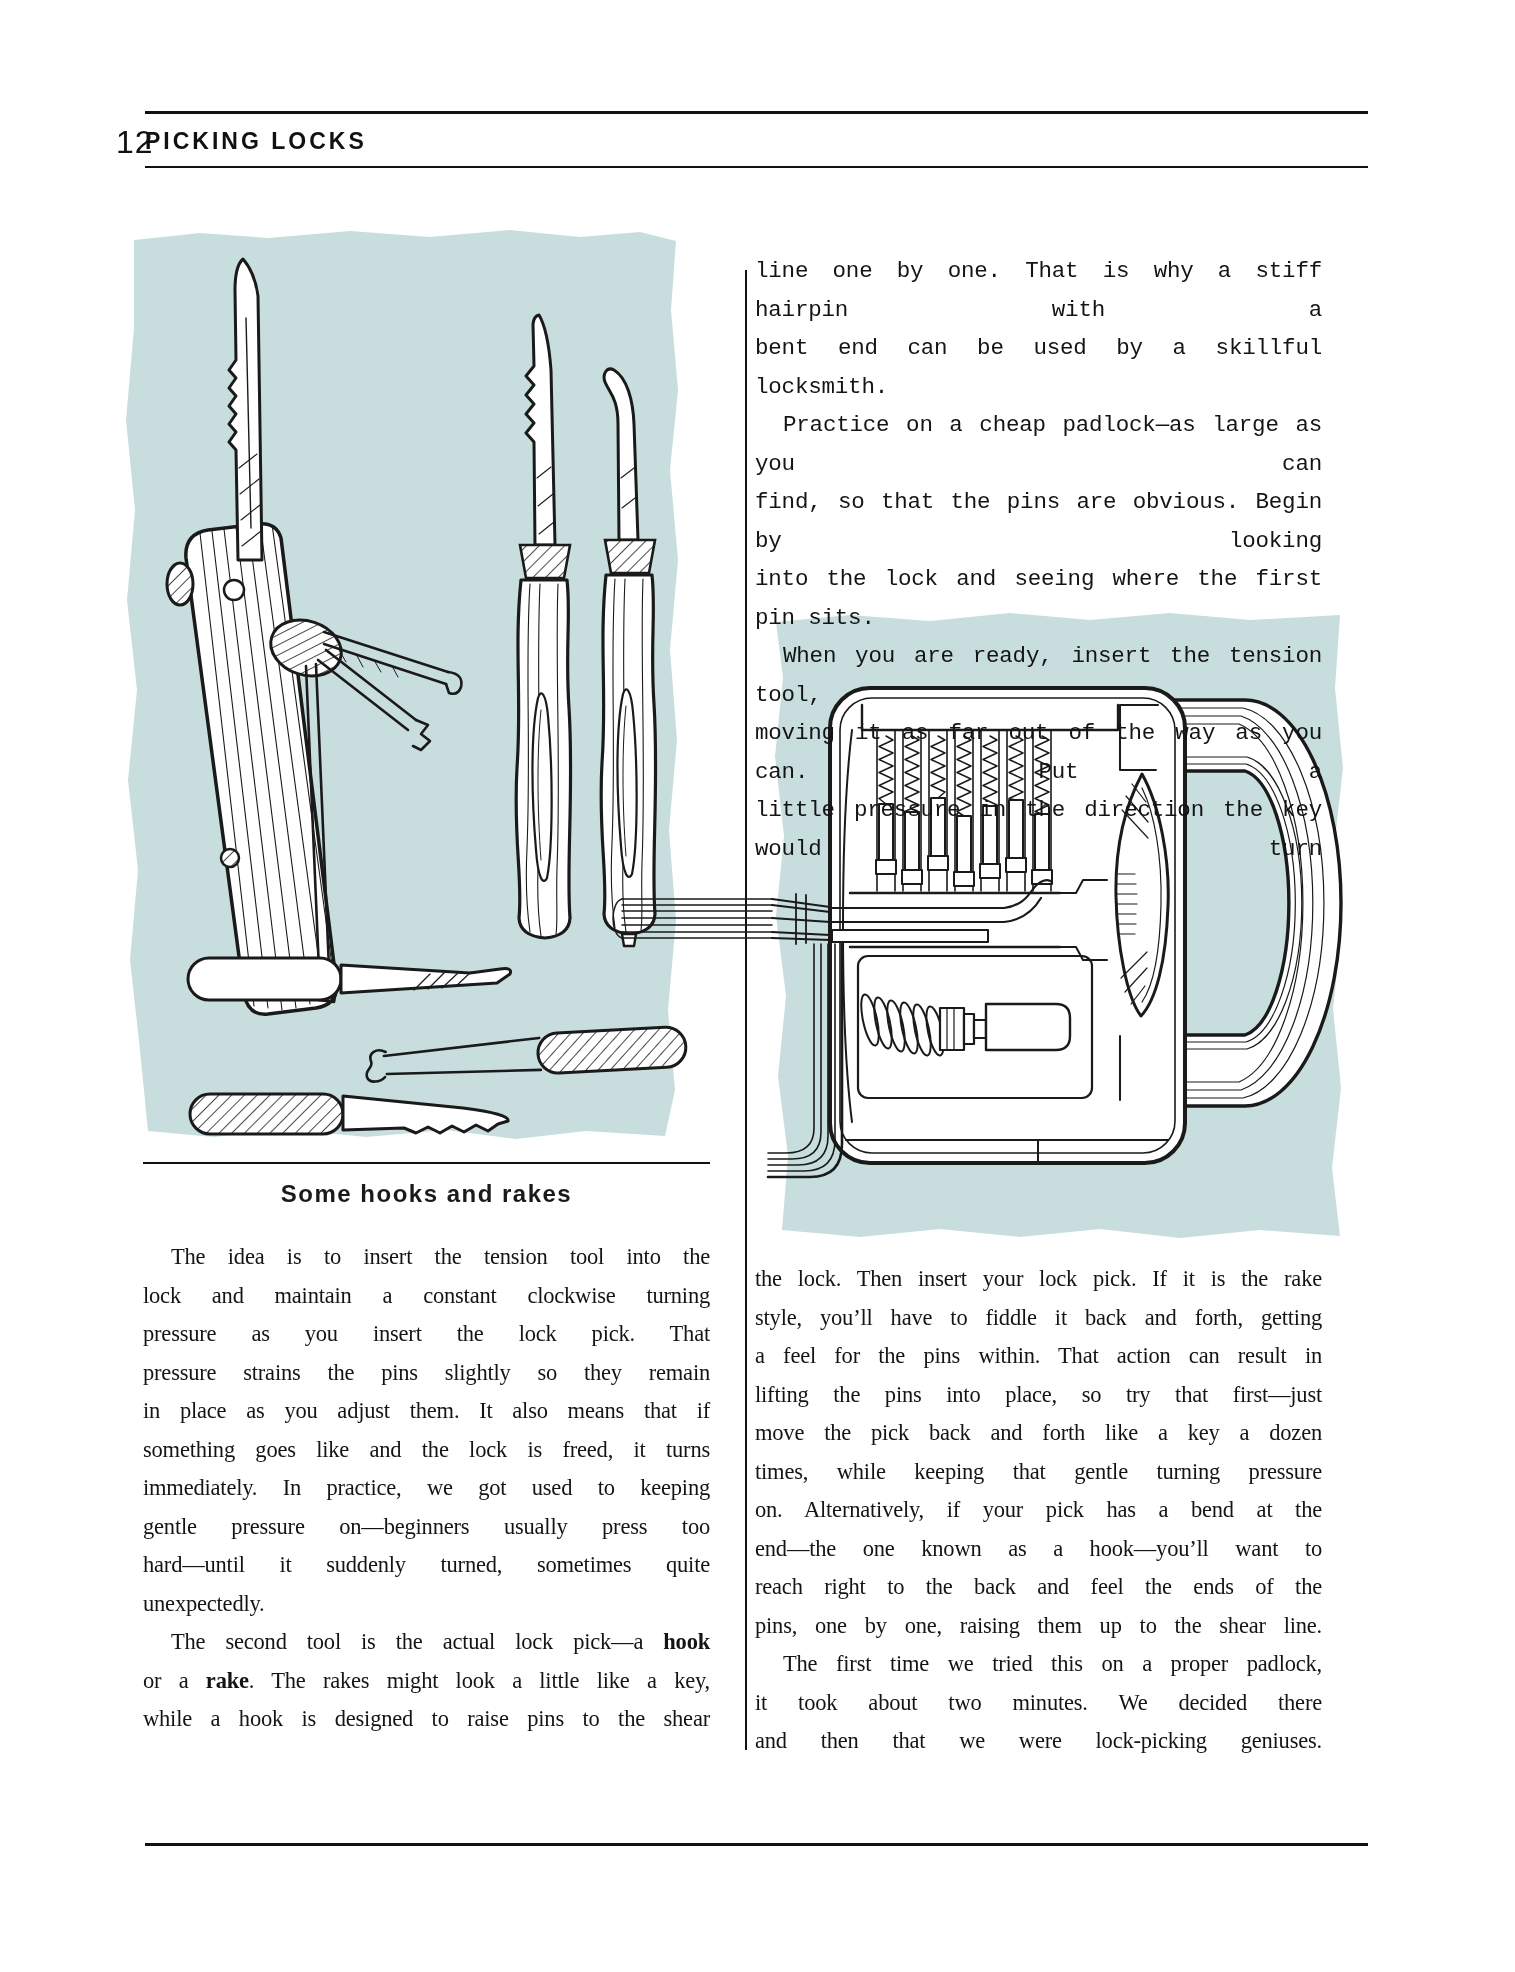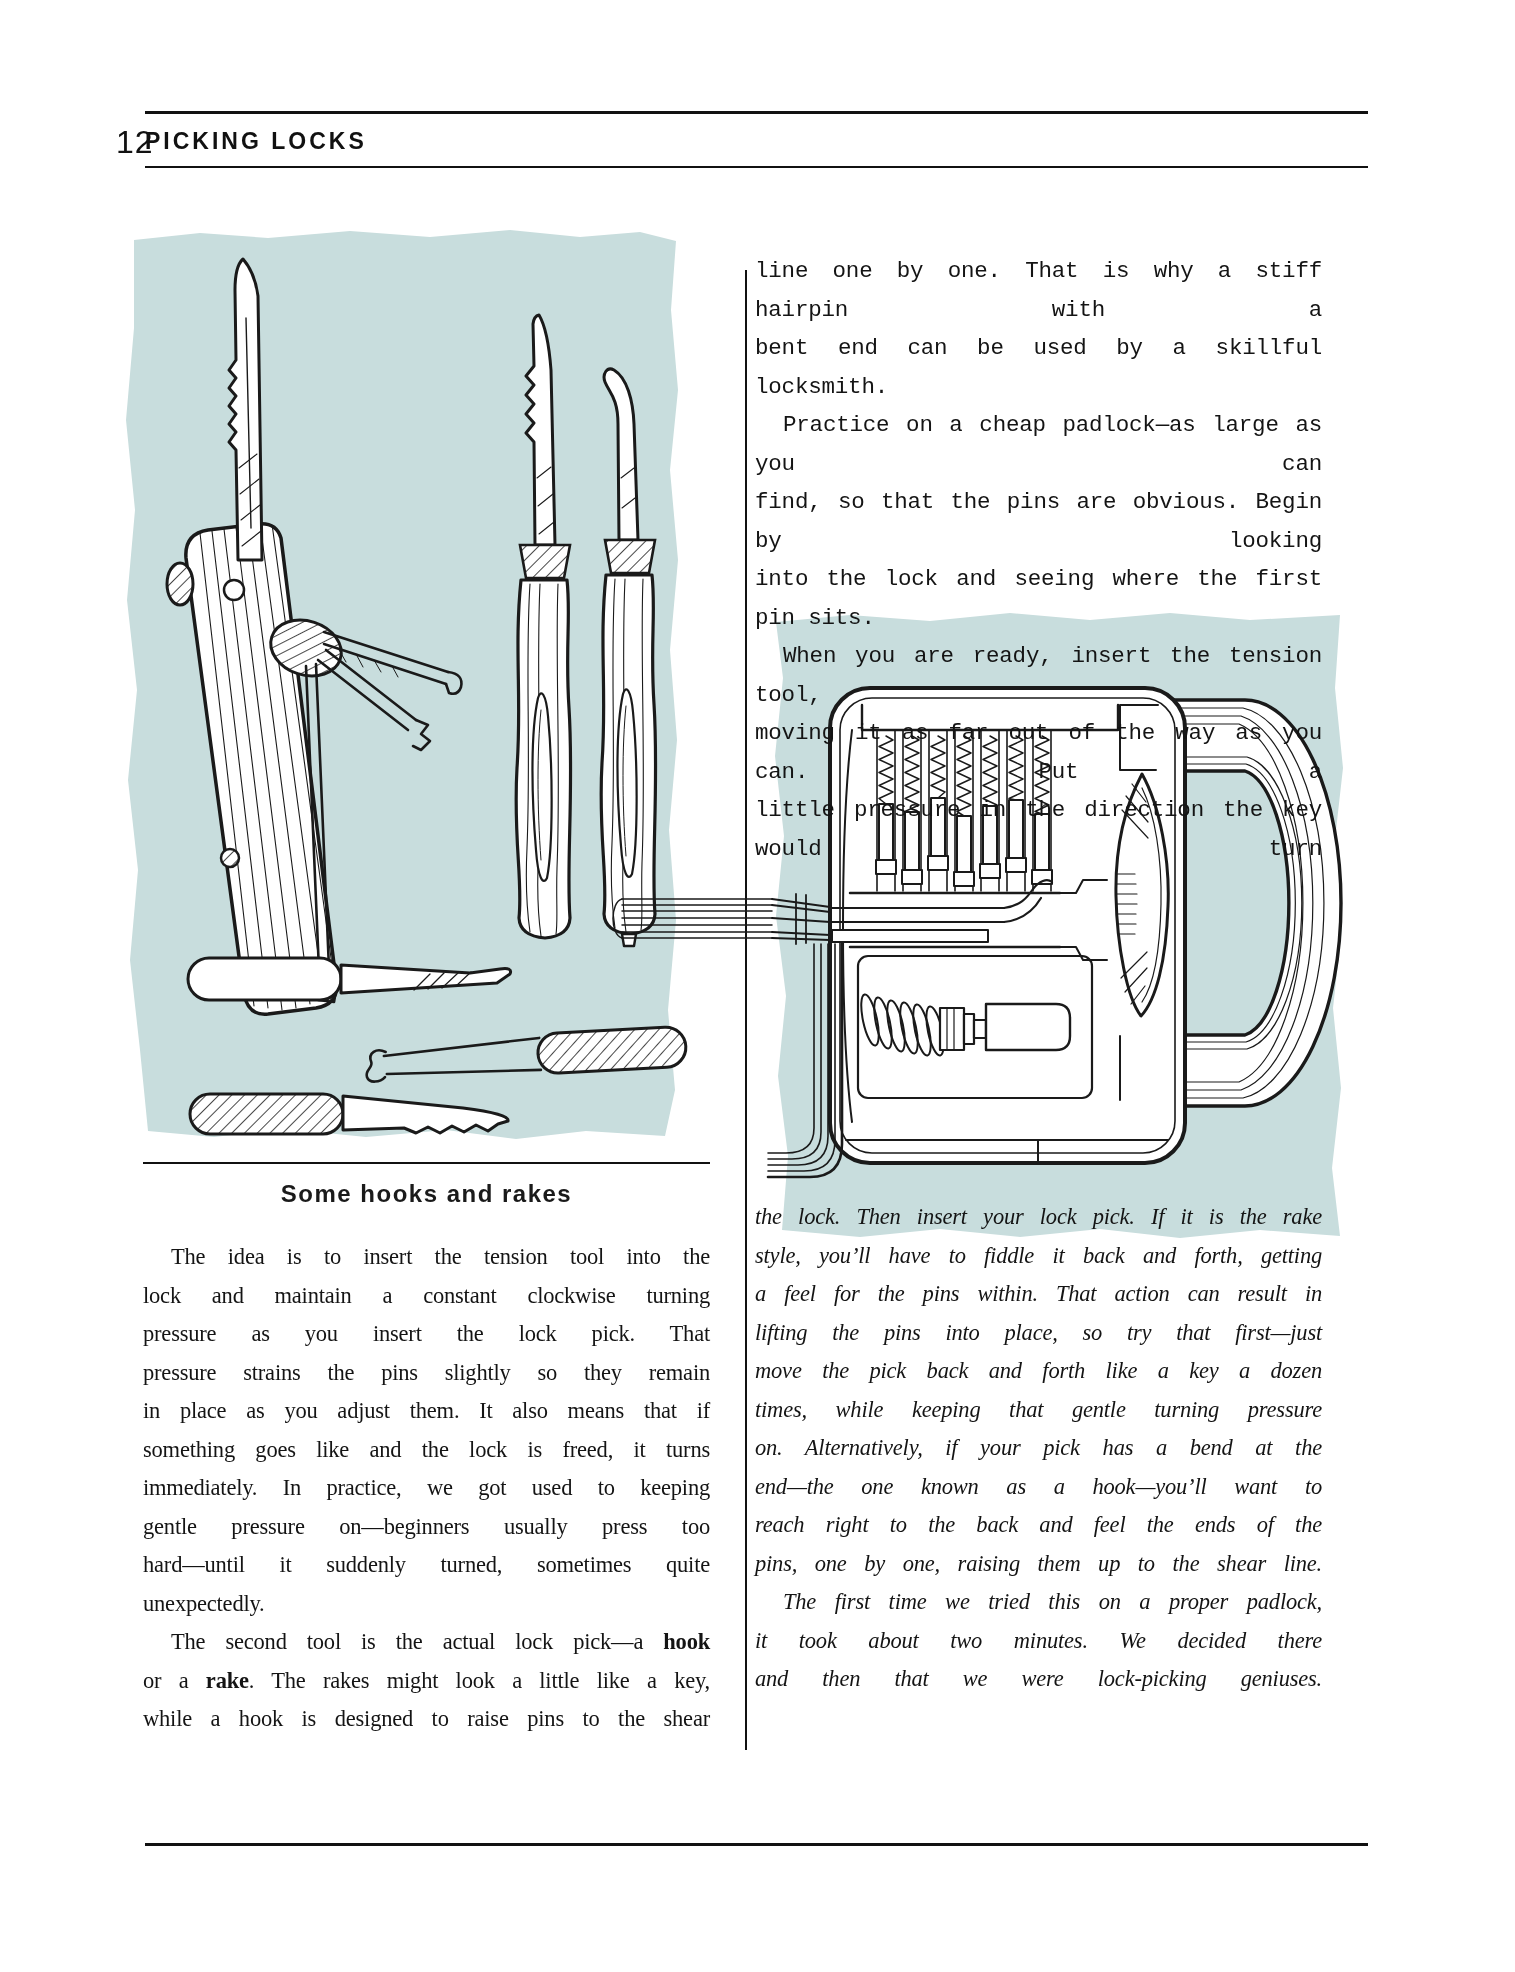--- a/index.html
+++ b/index.html
@@ -21,7 +21,7 @@
   .textcol b{font-weight:700;}
   #col-right-top{left:755px;top:252px;font-family:Liberation Mono, monospace;}
   #col-left-bottom{left:143px;top:1238px;}
-  #col-right-bottom{left:755px;top:1198px;font-style:italic;}
+  #col-right-bottom{left:755px;top:1260px;}
   
   .fig{position:absolute;}
   #fig-left{left:118px;top:228px;}

